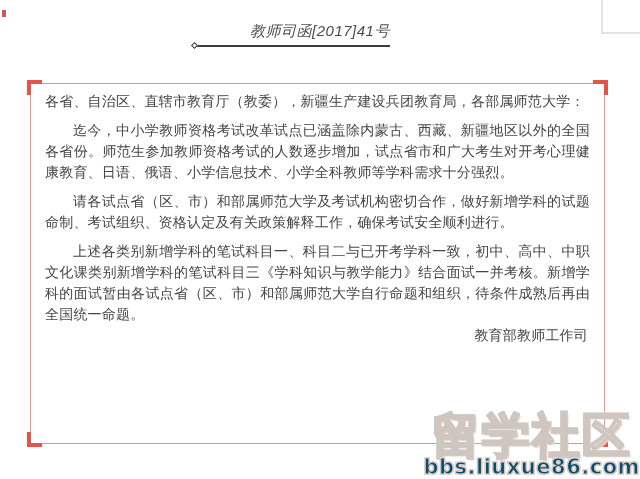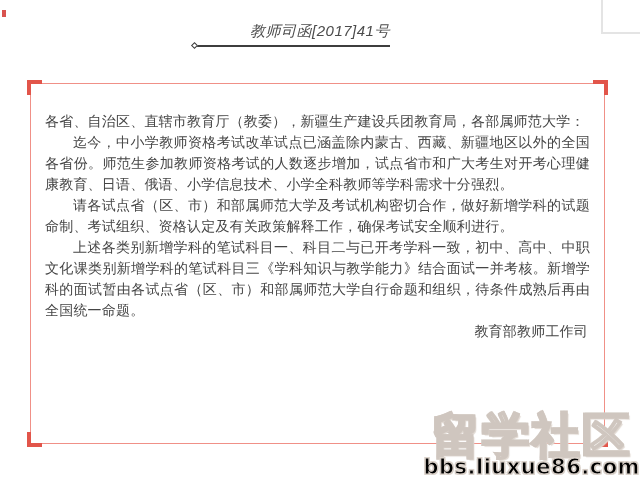--- a/index.html
+++ b/index.html
@@ -74,7 +74,7 @@
   .corner.bl { bottom: -4px; left: -4px;  border-bottom: 4px solid #e2554a; border-left: 4px solid #e2554a; }
   .corner.br { bottom: -4px; right: -4px; border-bottom: 4px solid #e2554a; border-right: 4px solid #e2554a; }
 
-  .salutation { text-align: justify; margin-top: 20px; }
+  .salutation { text-align: justify; }
   .para { text-indent: 2em; text-align: justify; }
 
   .signoff { text-align: right; margin-top: 0; padding-right: 2px; }

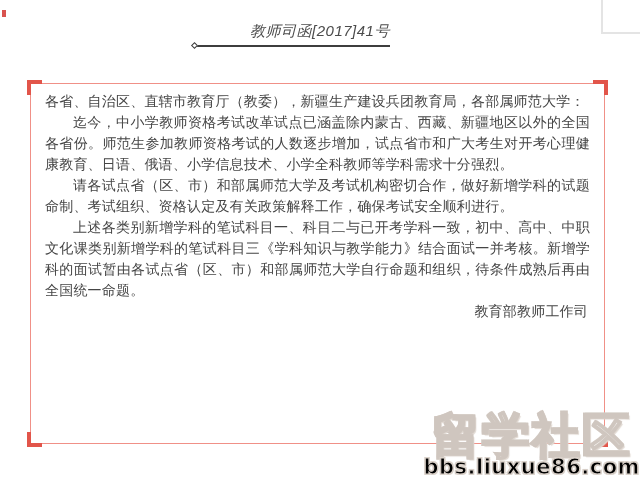--- a/index.html
+++ b/index.html
@@ -75,7 +75,7 @@
   .corner.br { bottom: -4px; right: -4px; border-bottom: 4px solid #e2554a; border-right: 4px solid #e2554a; }
 
   .salutation { text-align: justify; }
-  .para { text-indent: 2em; text-align: justify; }
+  .para { text-indent: 2em; text-align: justify; margin-top: 8px; }
 
   .signoff { text-align: right; margin-top: 0; padding-right: 2px; }
   .signoff .sig-date { padding-right: 12px; }

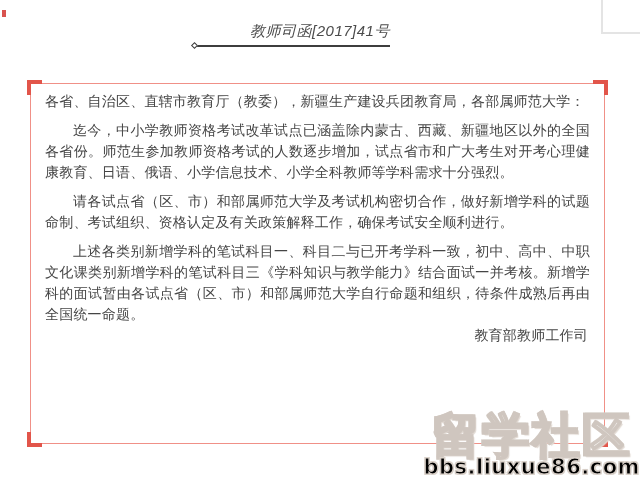--- a/index.html
+++ b/index.html
@@ -105,7 +105,7 @@
     line-height: 22px;
     margin-top: 1px;
     letter-spacing: 0.5px;
-    color: #000000;
+    color: #0c4a6e;
     -webkit-text-stroke: 1px #d8cfc8;
     text-shadow:
       -1px -1px 0 #ddd5ce, 1px -1px 0 #ddd5ce,

